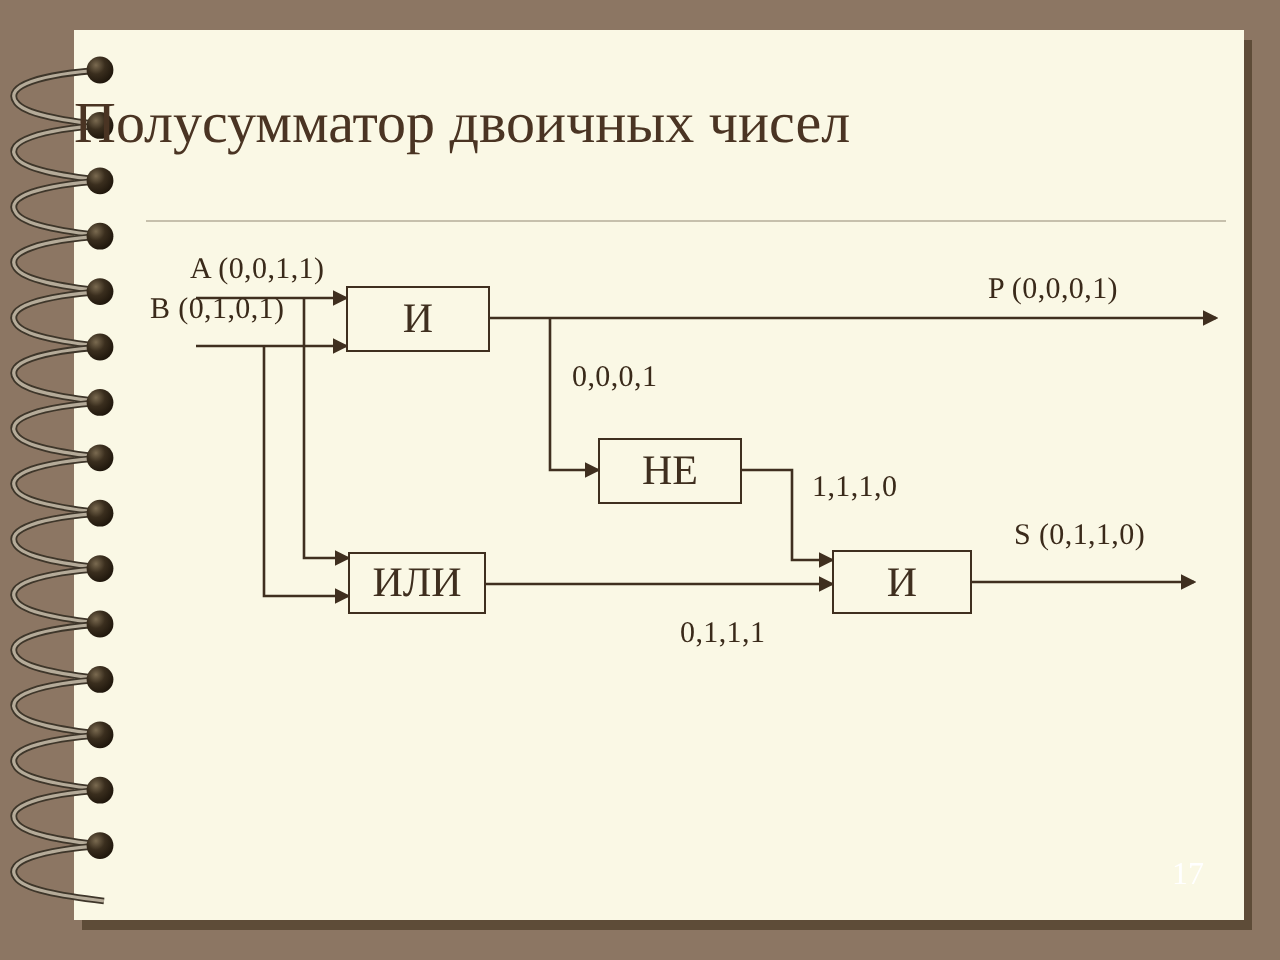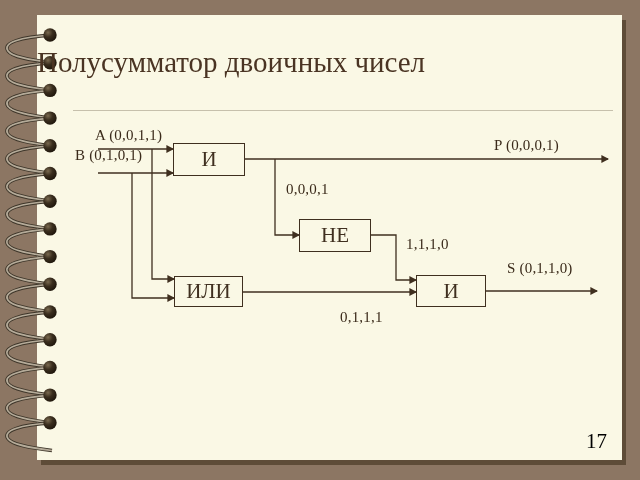--- a/index.html
+++ b/index.html
@@ -45,7 +45,7 @@
   .gate-and2{left:416px;top:275px;width:70px;height:32px;}
   .page-num{
     position:absolute;left:586px;top:429px;width:30px;
-    font-size:21px;color:#000000;
+    font-size:16px;color:#ffffff;
   }
   svg.overlay{position:absolute;left:0;top:0;width:640px;height:480px;}
 </style>

